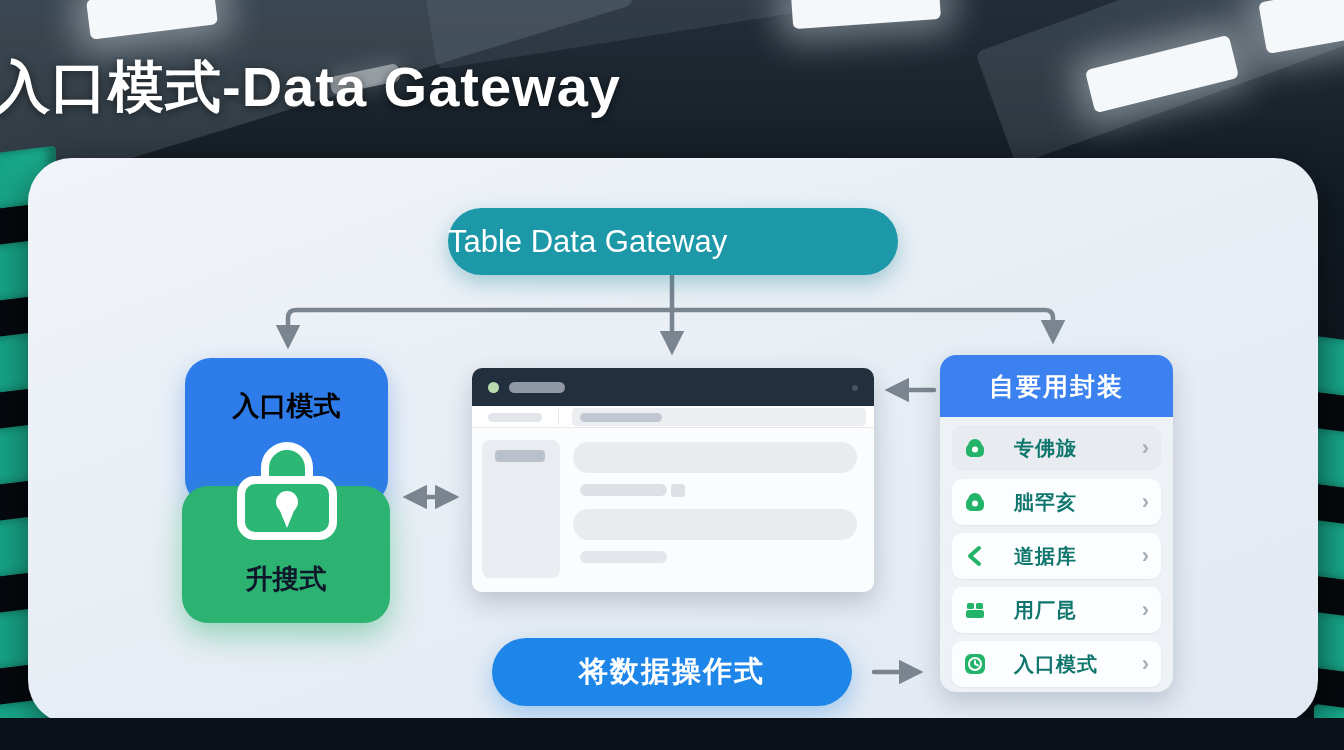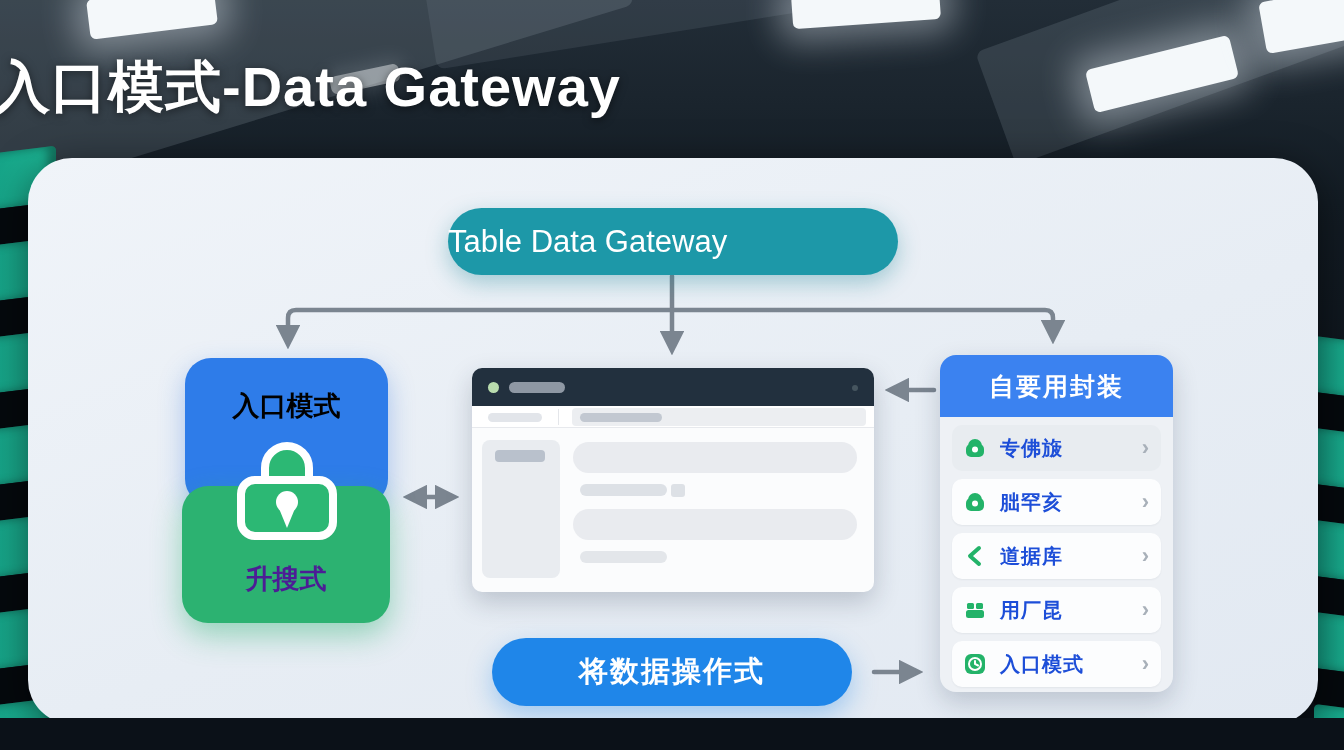--- a/index.html
+++ b/index.html
@@ -86,7 +86,7 @@
   .wc-row { height:46px; margin-bottom:8px; border-radius:10px; display:flex; align-items:center; padding:0 12px; background:#fcfdfe; box-shadow:0 1px 2px rgba(30,45,70,.06); }
   .wc-row.first { background:#e8ecf0; box-shadow:none; }
   .wc-icon { width:22px; height:22px; flex:0 0 22px; }
-  .wc-label { margin-left:14px; font-size:20px; font-weight:700; color:#1d4ed8; letter-spacing:1px; }
+  .wc-label { margin-left:28px; font-size:20px; font-weight:700; color:#0f766e; letter-spacing:1px; }
   .wc-chev { margin-left:auto; color:#a8b0b9; font-size:22px; font-weight:700; line-height:1; }
 
   

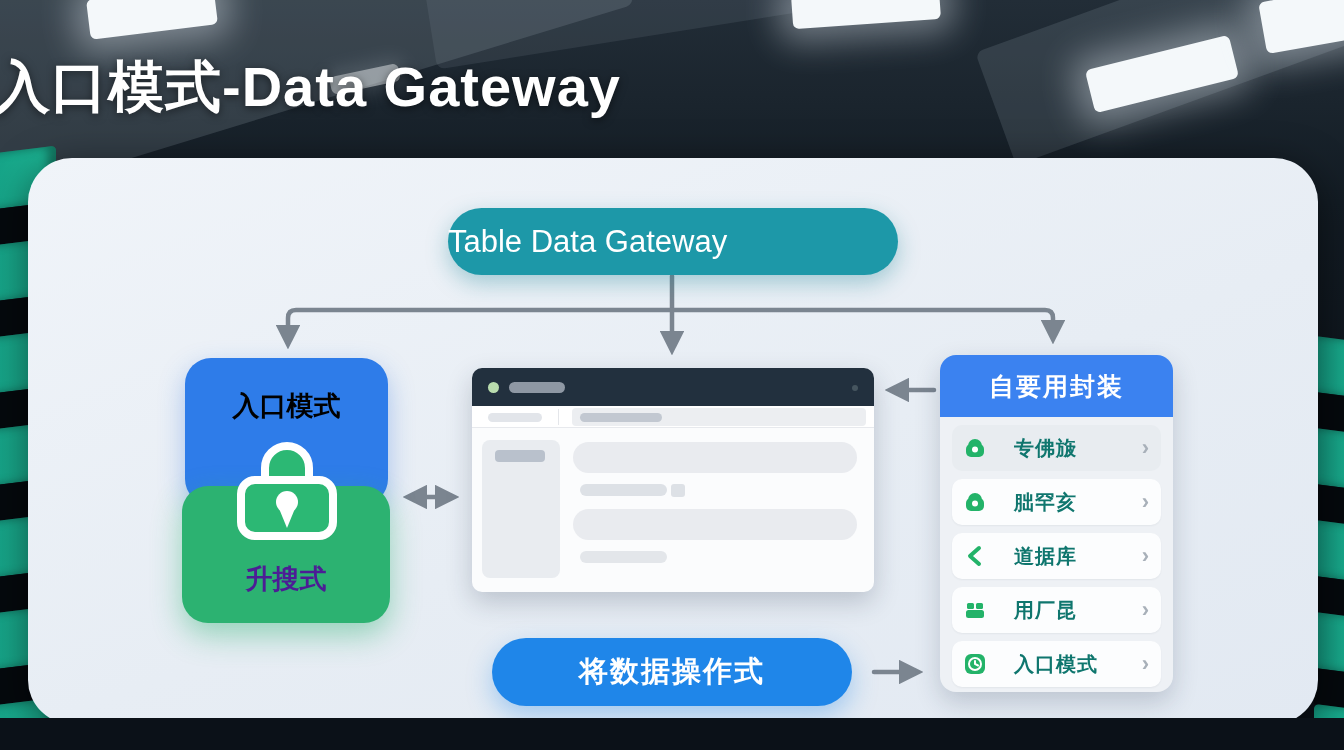--- a/index.html
+++ b/index.html
@@ -52,7 +52,7 @@
                display:flex; justify-content:center; padding-top:30px;
                box-shadow:0 10px 26px rgba(40,110,220,.35); }
   .mode-box { position:absolute; left:182px; top:486px; width:208px; height:137px;
-              background:#2cb271; border-radius:26px; color:#4c1d95; font-size:27px; font-weight:800;
+              background:#2cb271; border-radius:26px; color:#0f172a; font-size:27px; font-weight:800;
               display:flex; justify-content:center; align-items:flex-end; padding-bottom:26px;
               box-shadow:0 12px 30px rgba(44,178,113,.45); }
   .lock-badge { position:absolute; left:233px; top:438px; width:108px; height:104px; }

